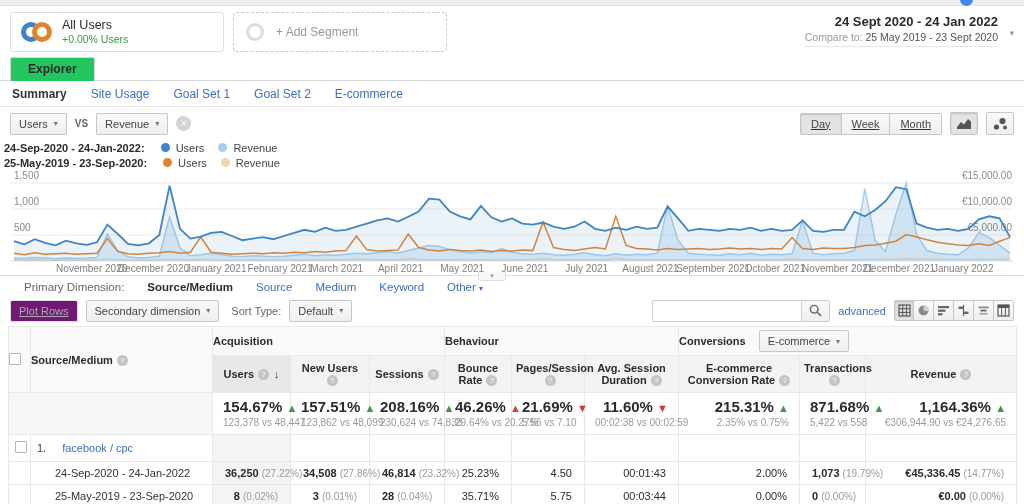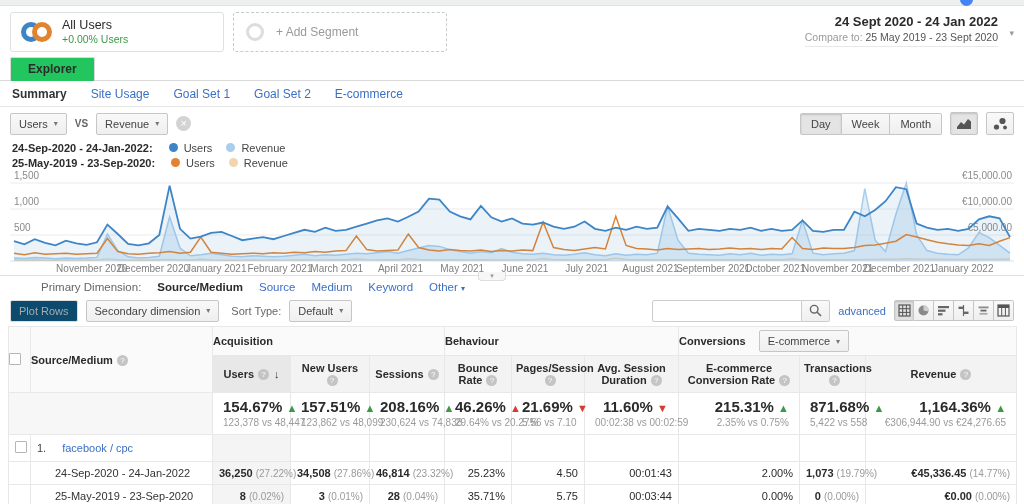--- a/index.html
+++ b/index.html
@@ -44,7 +44,7 @@
   .remove-metric { width:15px; height:15px; border-radius:50%; background:#d3d3d3; color:#fff; font-size:11px;
     line-height:14px; text-align:center; margin-left:8px; cursor:pointer; }
   .right-controls { margin-left:auto; display:flex; align-items:center; gap:8px; }
-  .seg-group { display:flex; }
+  .seg-group { display:flex;text-decoration:underline; }
   .seg-btn { border:1px solid #c6c6c6; background:linear-gradient(#f9f9f9,#efefef); font-size:11px; color:#444;
     padding:4px 10px; border-left:none; cursor:pointer; }
   .seg-btn:first-child { border-left:1px solid #c6c6c6; border-radius:2px 0 0 2px; }

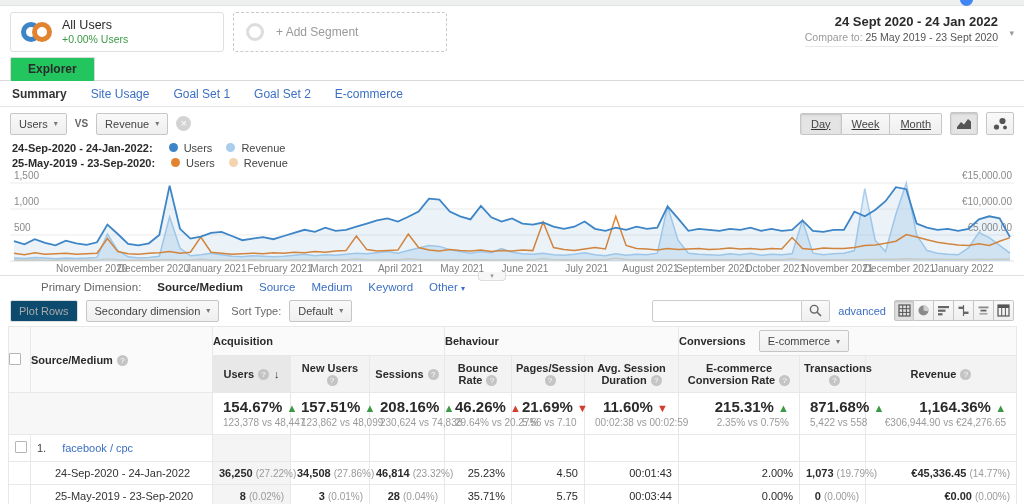--- a/index.html
+++ b/index.html
@@ -55,7 +55,7 @@
   .icon-btn.sel { background:#e4e4e4; box-shadow:inset 0 1px 2px rgba(0,0,0,.15); }
 
   
-  .legend { padding:1px 12px 0; font-size:11px; height:30px; }
+  .legend { padding:1px 4px 0; font-size:11px; height:30px; }
   .legend-row { display:flex; align-items:center; gap:6px; height:15px; }
   .legend-date { font-weight:bold; color:#2b2b2b; margin-right:2px; }
   .dot { width:9px; height:9px; border-radius:50%; display:inline-block; margin-left:8px; }

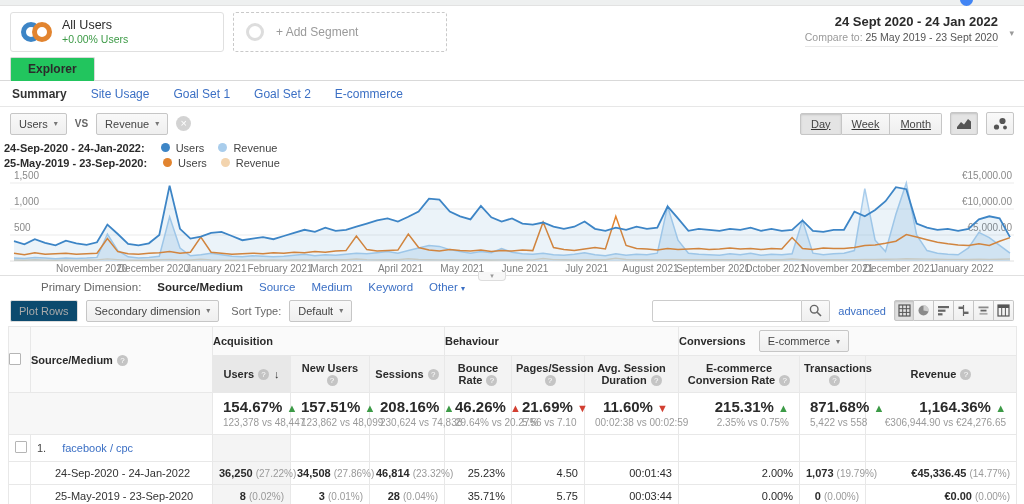--- a/index.html
+++ b/index.html
@@ -69,7 +69,7 @@
   .divider { border-top:1px solid #e0e0e0; }
 
   
-  .dim-row { padding:5px 17px; font-size:11.5px; color:#666; display:flex; gap:16px; align-items:center; height:22px;margin-left:24px; }
+  .dim-row { padding:5px 24px; font-size:11.5px; color:#666; display:flex; gap:23px; align-items:center; height:22px; }
   .dim-sel { color:#2b2b2b; font-weight:bold; }
   .dim-link { color:#3b6fc4; cursor:pointer; }
 

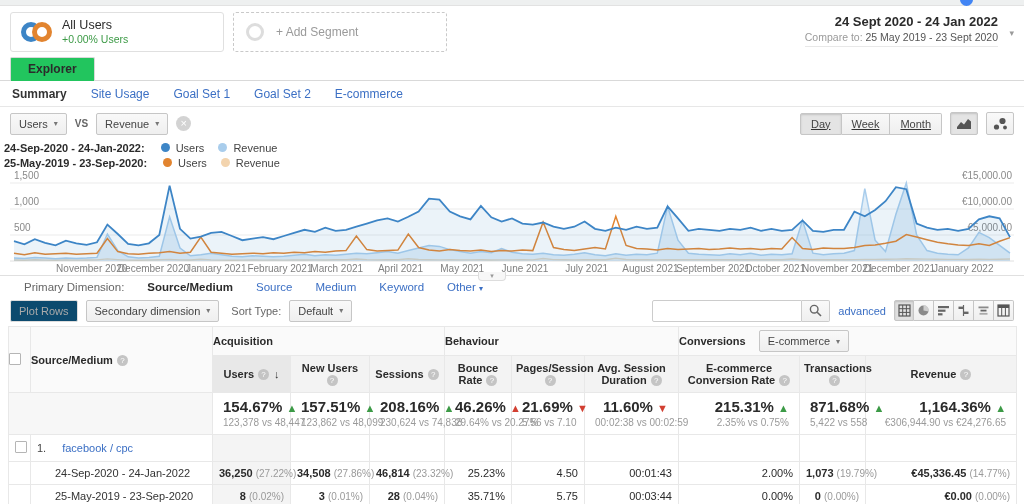--- a/index.html
+++ b/index.html
@@ -39,7 +39,7 @@
   .btn { border:1px solid #c6c6c6; background:linear-gradient(#f9f9f9,#efefef); border-radius:2px;
     font-size:11px; color:#444; padding:4px 8px; display:inline-flex; align-items:center; gap:6px; cursor:pointer; white-space:nowrap; }
   .btn .caret { font-size:8px; color:#777; }
-  .btn.disabled { color:#aaa; background:#0c4a6e; border-color:#ddd; }
+  .btn.disabled { color:#aaa; background:#701a75; border-color:#ddd;text-decoration:underline; }
   .vs-label { margin:0 8px; font-size:10px; color:#666; font-weight:bold; }
   .remove-metric { width:15px; height:15px; border-radius:50%; background:#d3d3d3; color:#fff; font-size:11px;
     line-height:14px; text-align:center; margin-left:8px; cursor:pointer; }

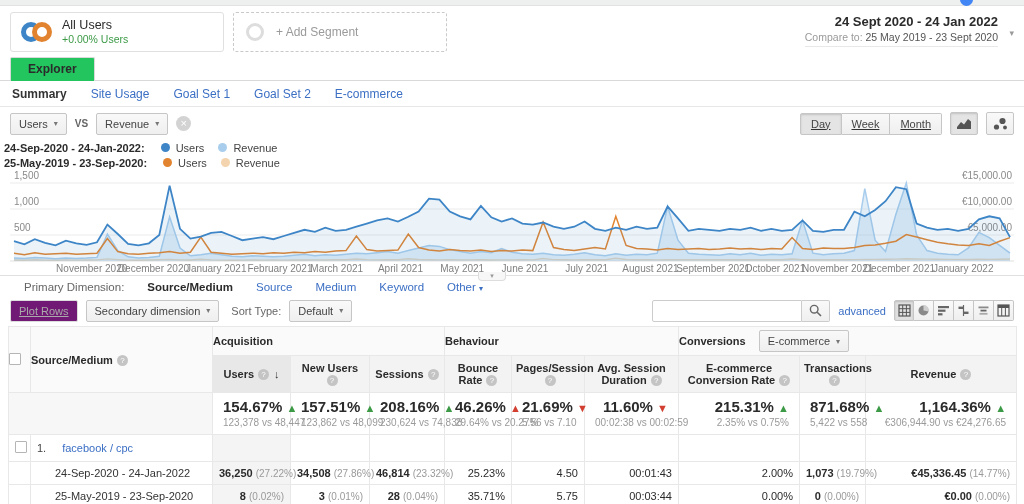--- a/index.html
+++ b/index.html
@@ -111,7 +111,7 @@
   .entity-row td { padding:6px 6px; height:25px; }
   .entity-num { color:#444; margin-right:16px; }
   .entity-link { color:#3b6fc4; cursor:pointer; }
-  .sub-row td { padding:5px 6px; height:23px; color:#333; }
+  .sub-row td { padding:5px 12px; height:23px; color:#333; }
   .sub-label { padding-left:24px !important; }
   .num { text-align:right; white-space:nowrap; }
   .num .v { color:#2b2b2b; } .num.has-sub .v { font-weight:bold; }

